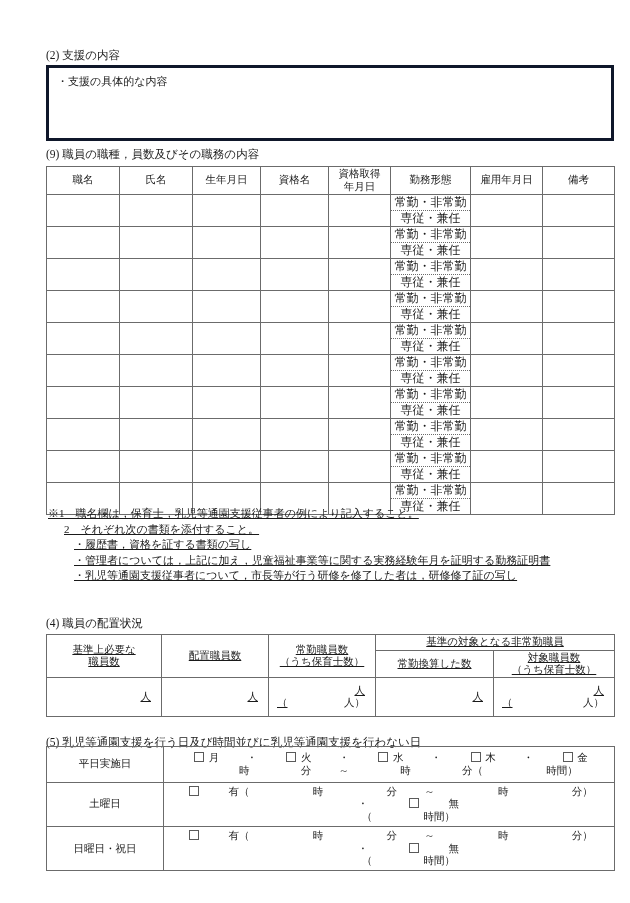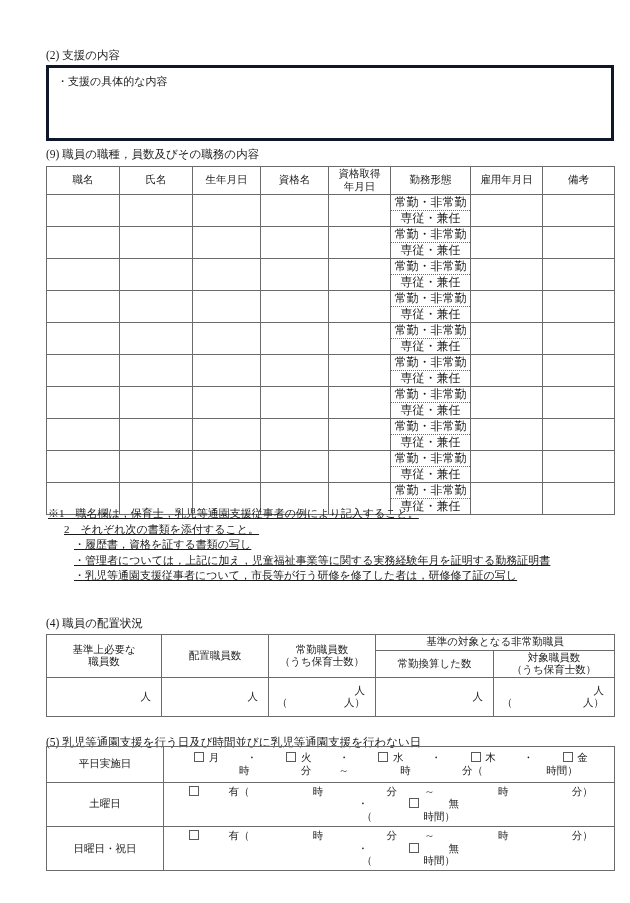--- a/index.html
+++ b/index.html
@@ -329,7 +329,7 @@
     <div class="sec-title">(4) 職員の配置状況</div>
   </div>
 
-  <div style="position:absolute; left:31px; top:634px;">
+  <div style="position:absolute; left:31px; top:634px;text-decoration:underline;">
     <table class="grid" id="place-table">
       <colgroup>
         <col style="width:115px">

